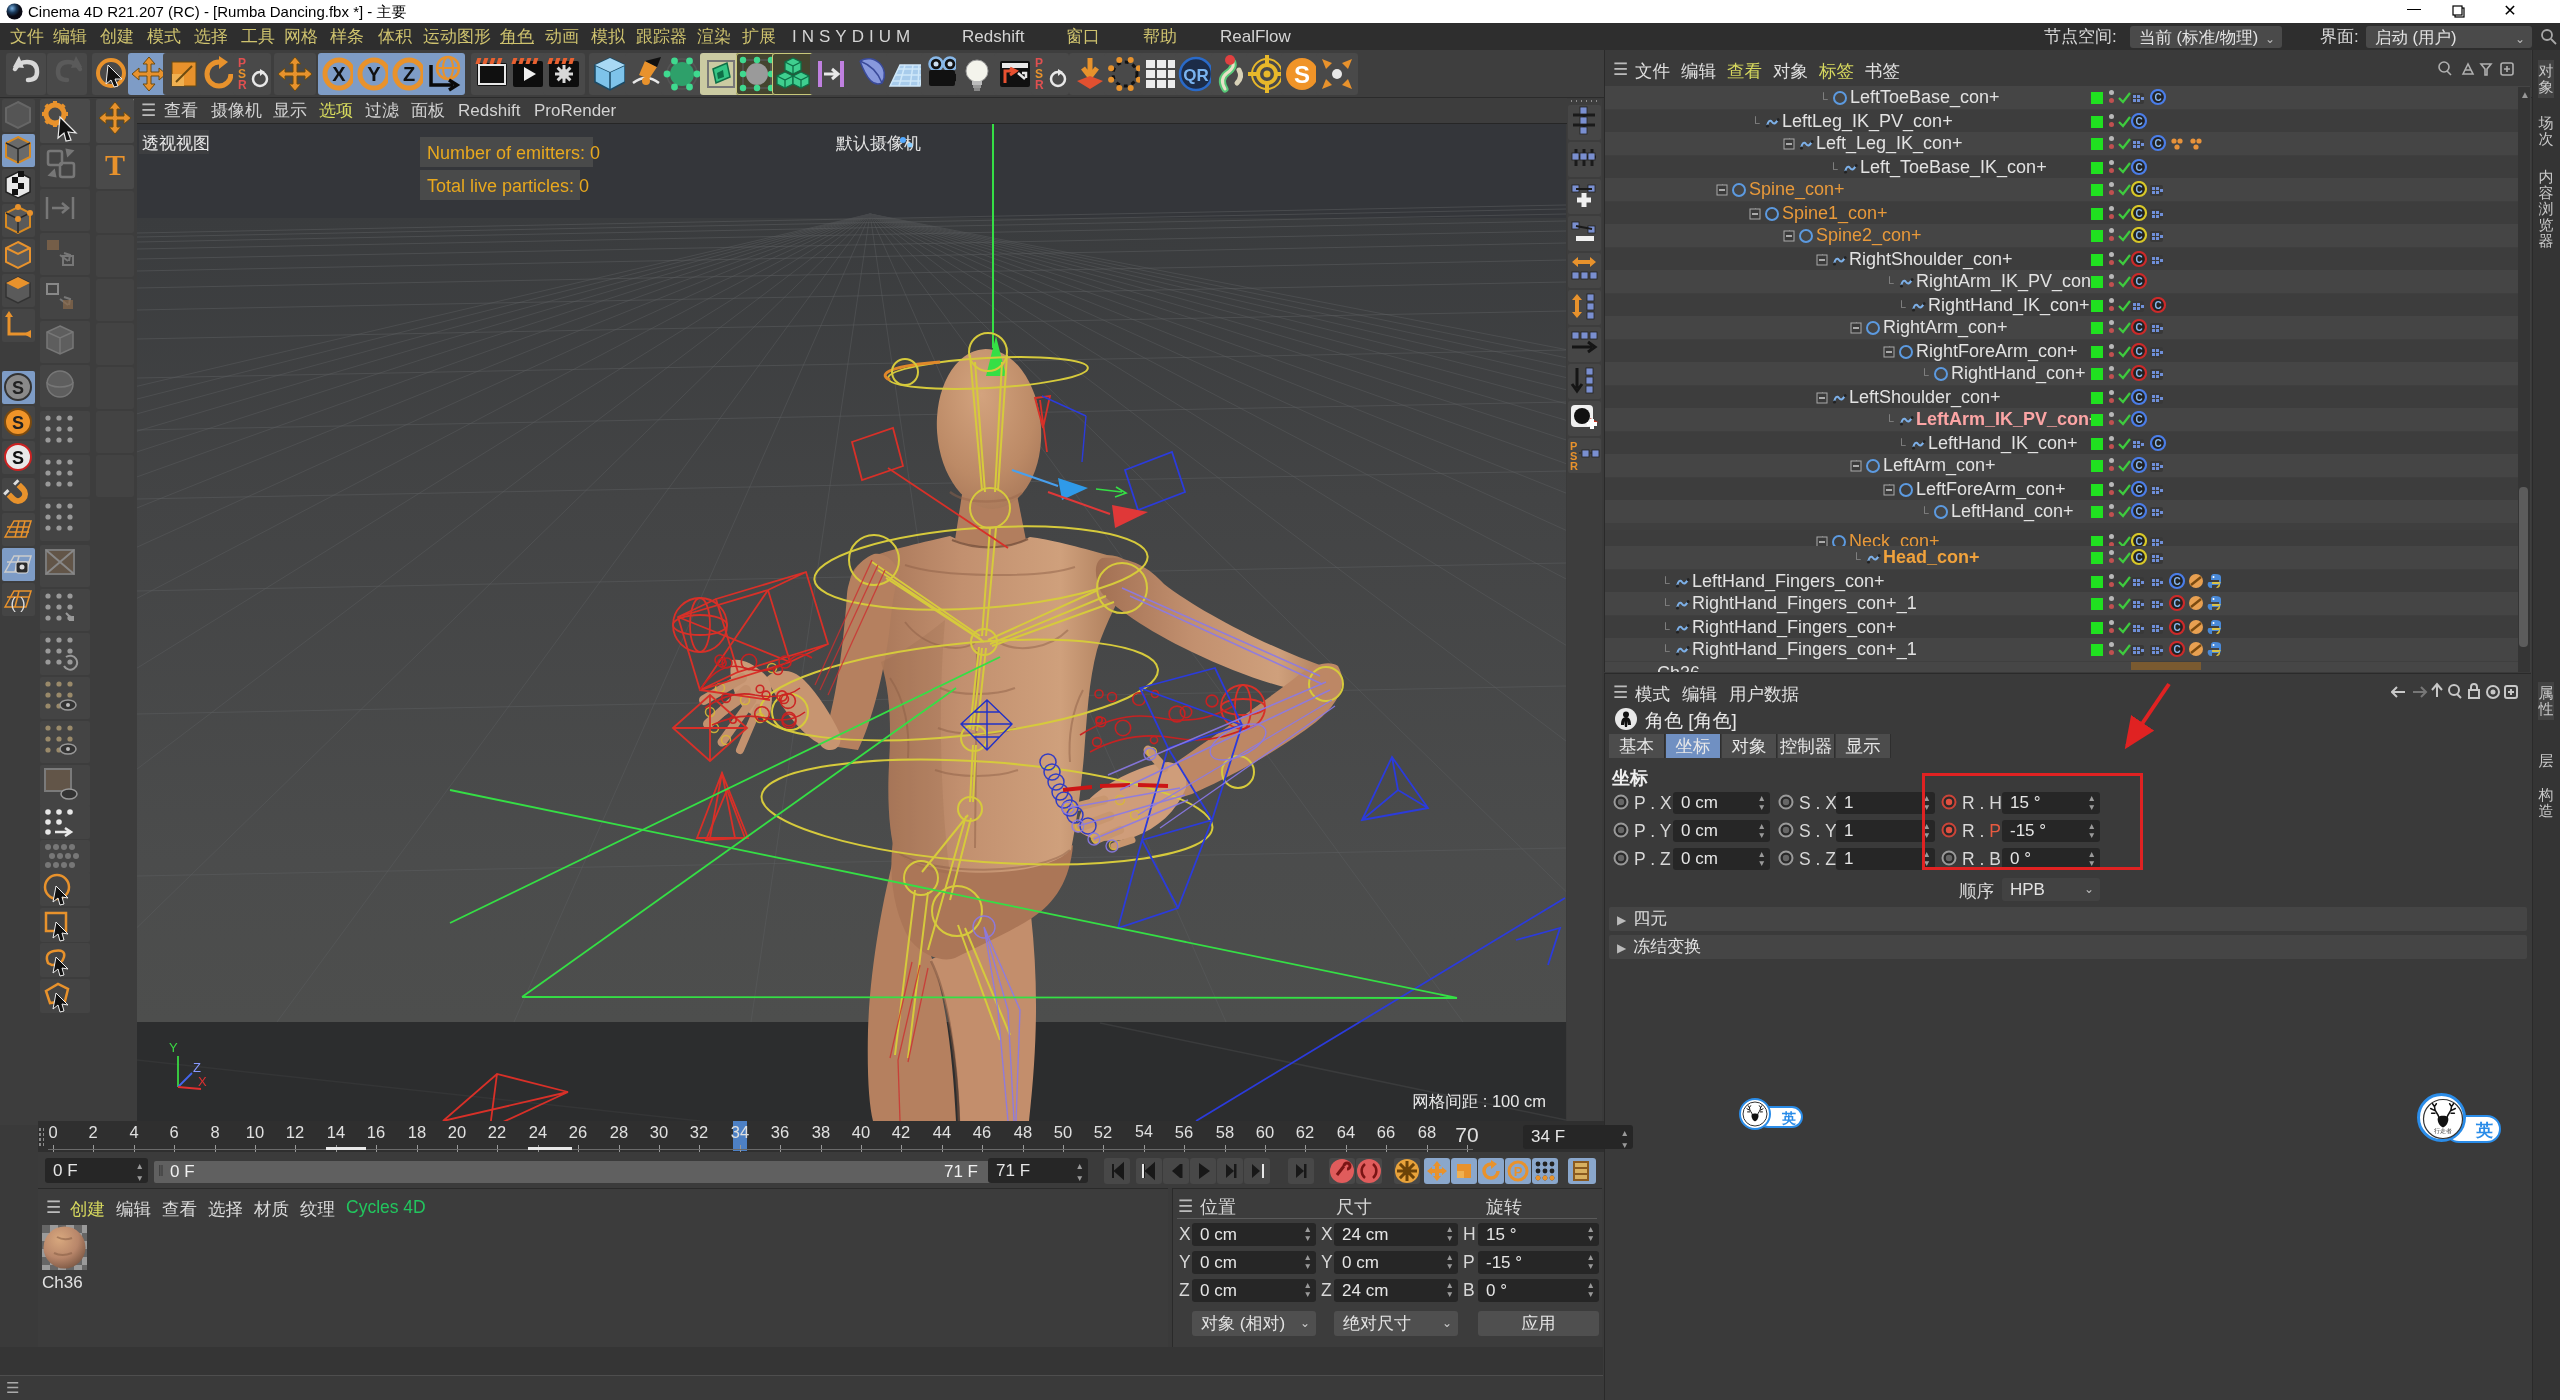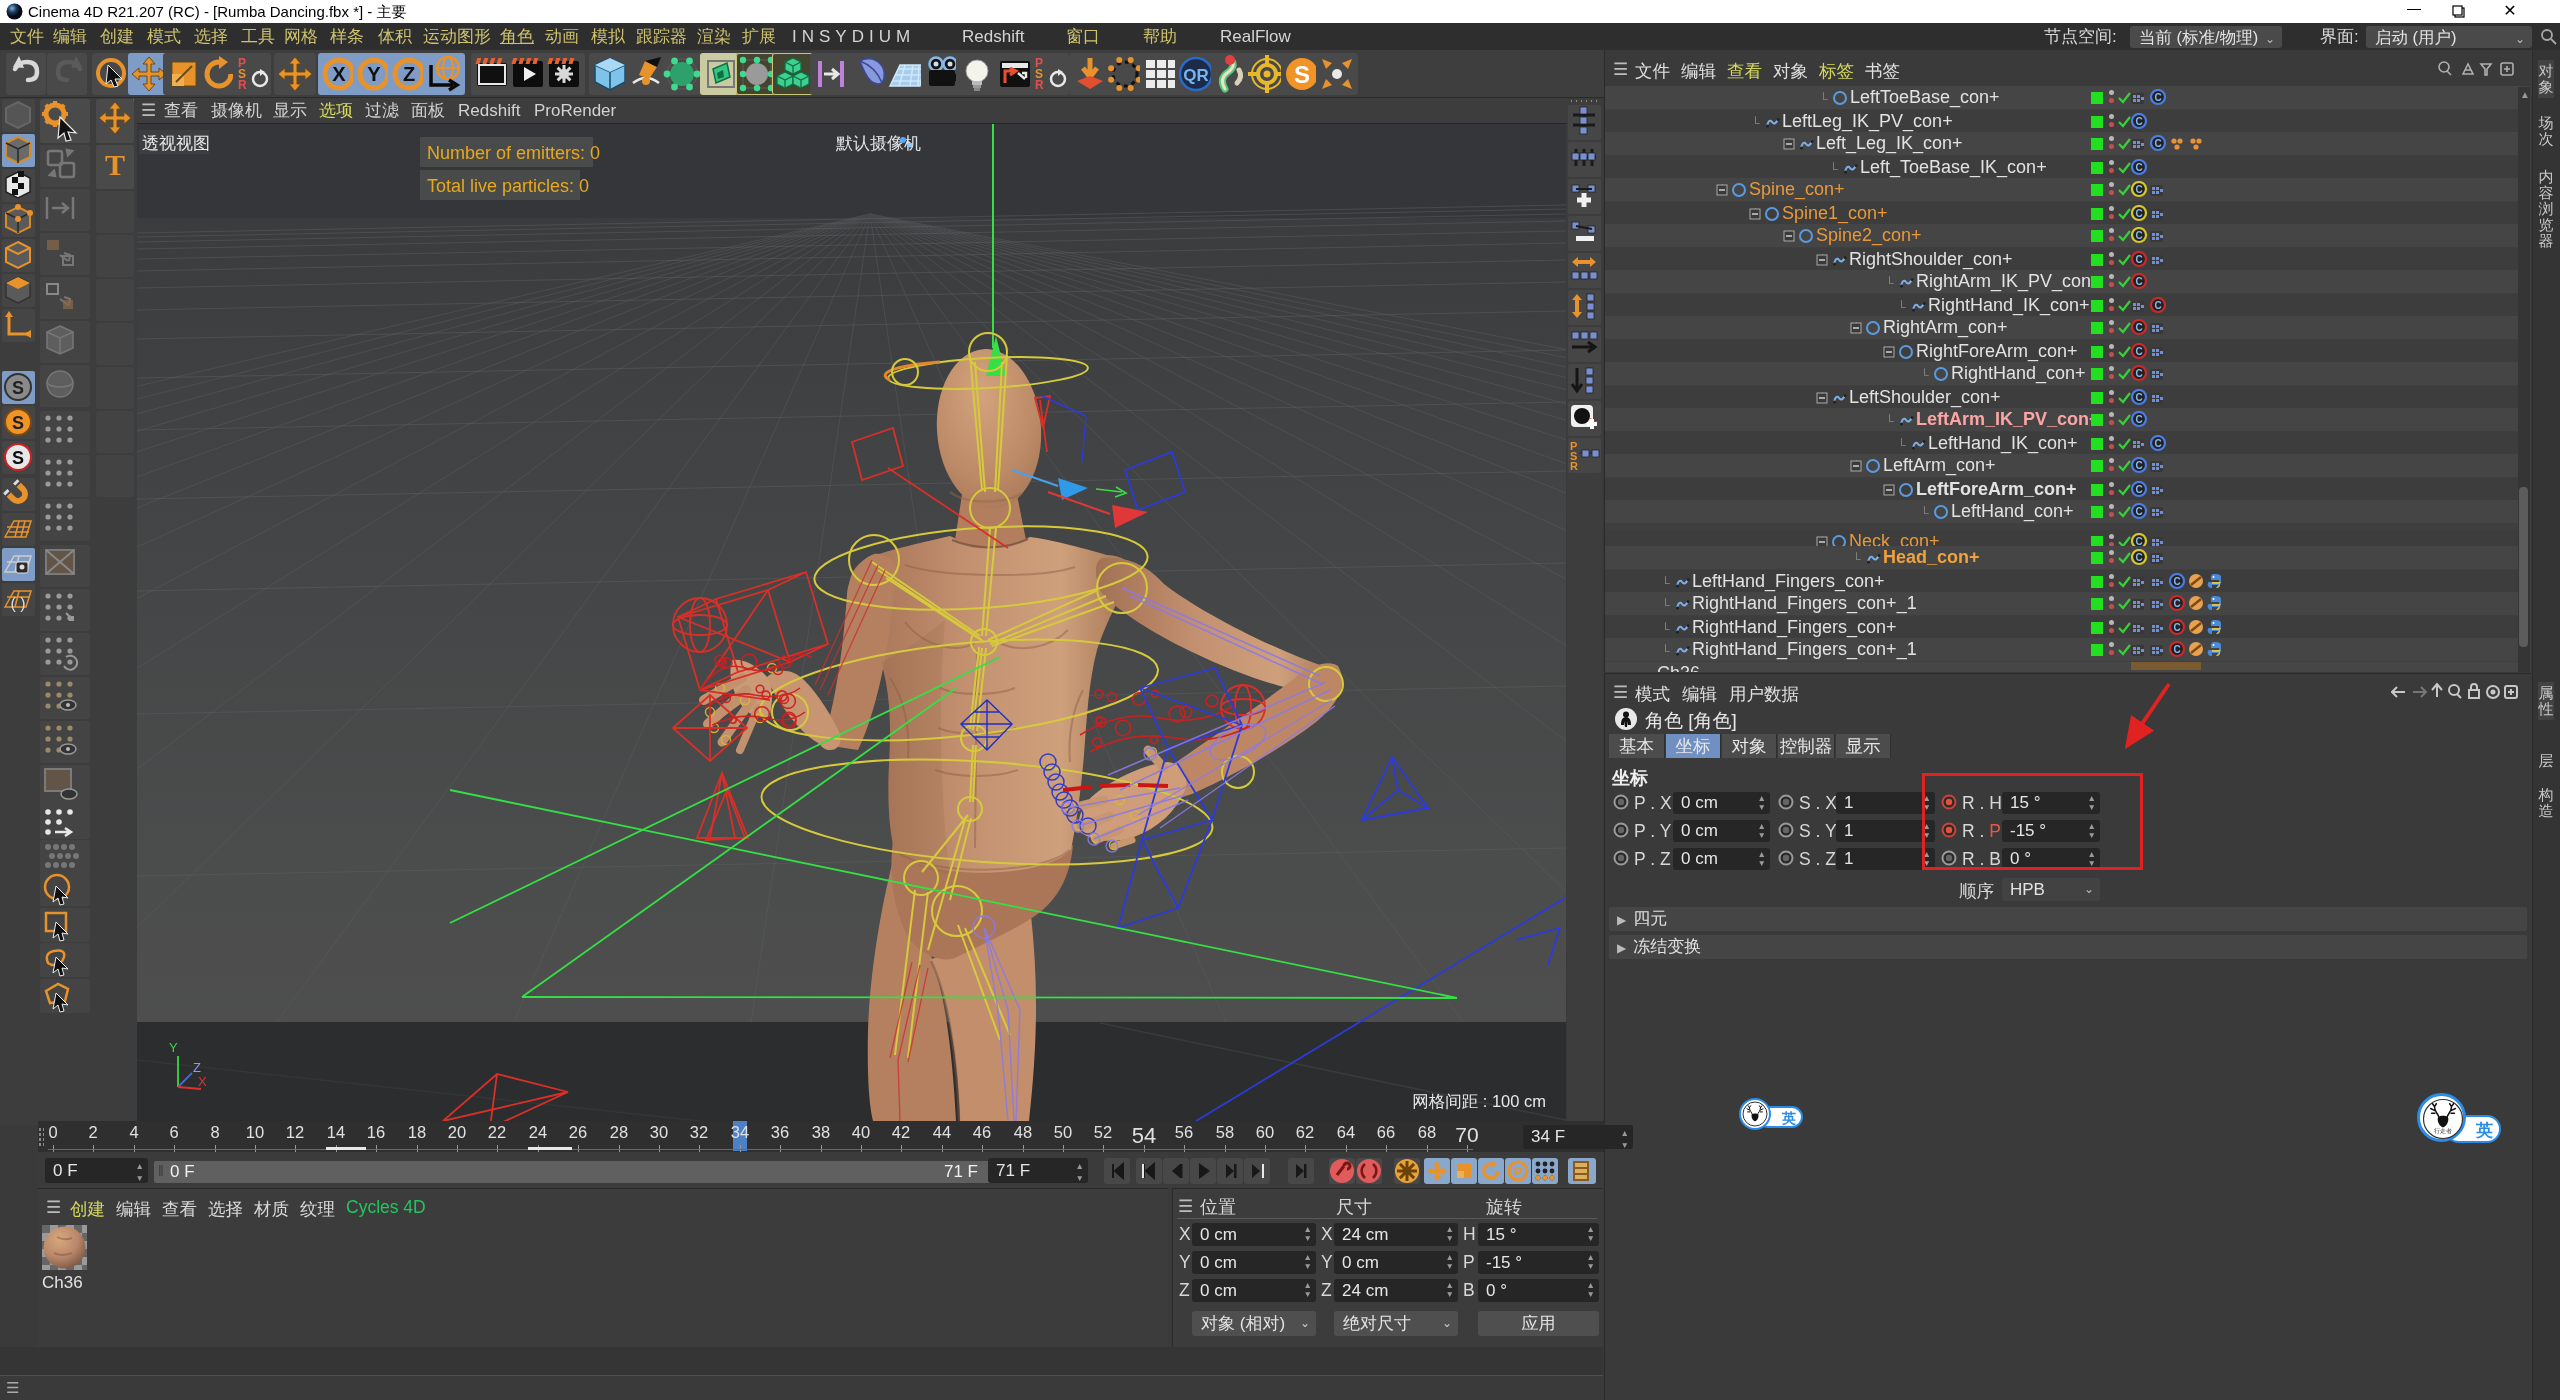--- a/index.html
+++ b/index.html
@@ -1488,7 +1488,7 @@
       <svg style="position:absolute;left:294px;top:5px" width="15" height="15">
         <circle cx="7" cy="7" r="6" fill="none" stroke="#5c9ae0" stroke-width="2"></circle>
       </svg>
-      <span style="position:absolute;left:311px;color:#e2e2e2;font-weight:bold">LeftForeArm_con+</span>
+      <span style="position:absolute;left:311px;color:#e2e2e2;font-weight:normal">LeftForeArm_con+</span>
       <div style="position:absolute;left:486px;top:6px;width:12px;height:12px;background:#20e020"></div>
       <div style="position:absolute;left:504px;top:4px;width:5px;height:5px;border-radius:50%;background:#b8b8b8"></div>
       <div style="position:absolute;left:504px;top:12px;width:5px;height:5px;border-radius:50%;background:#c05050"></div>

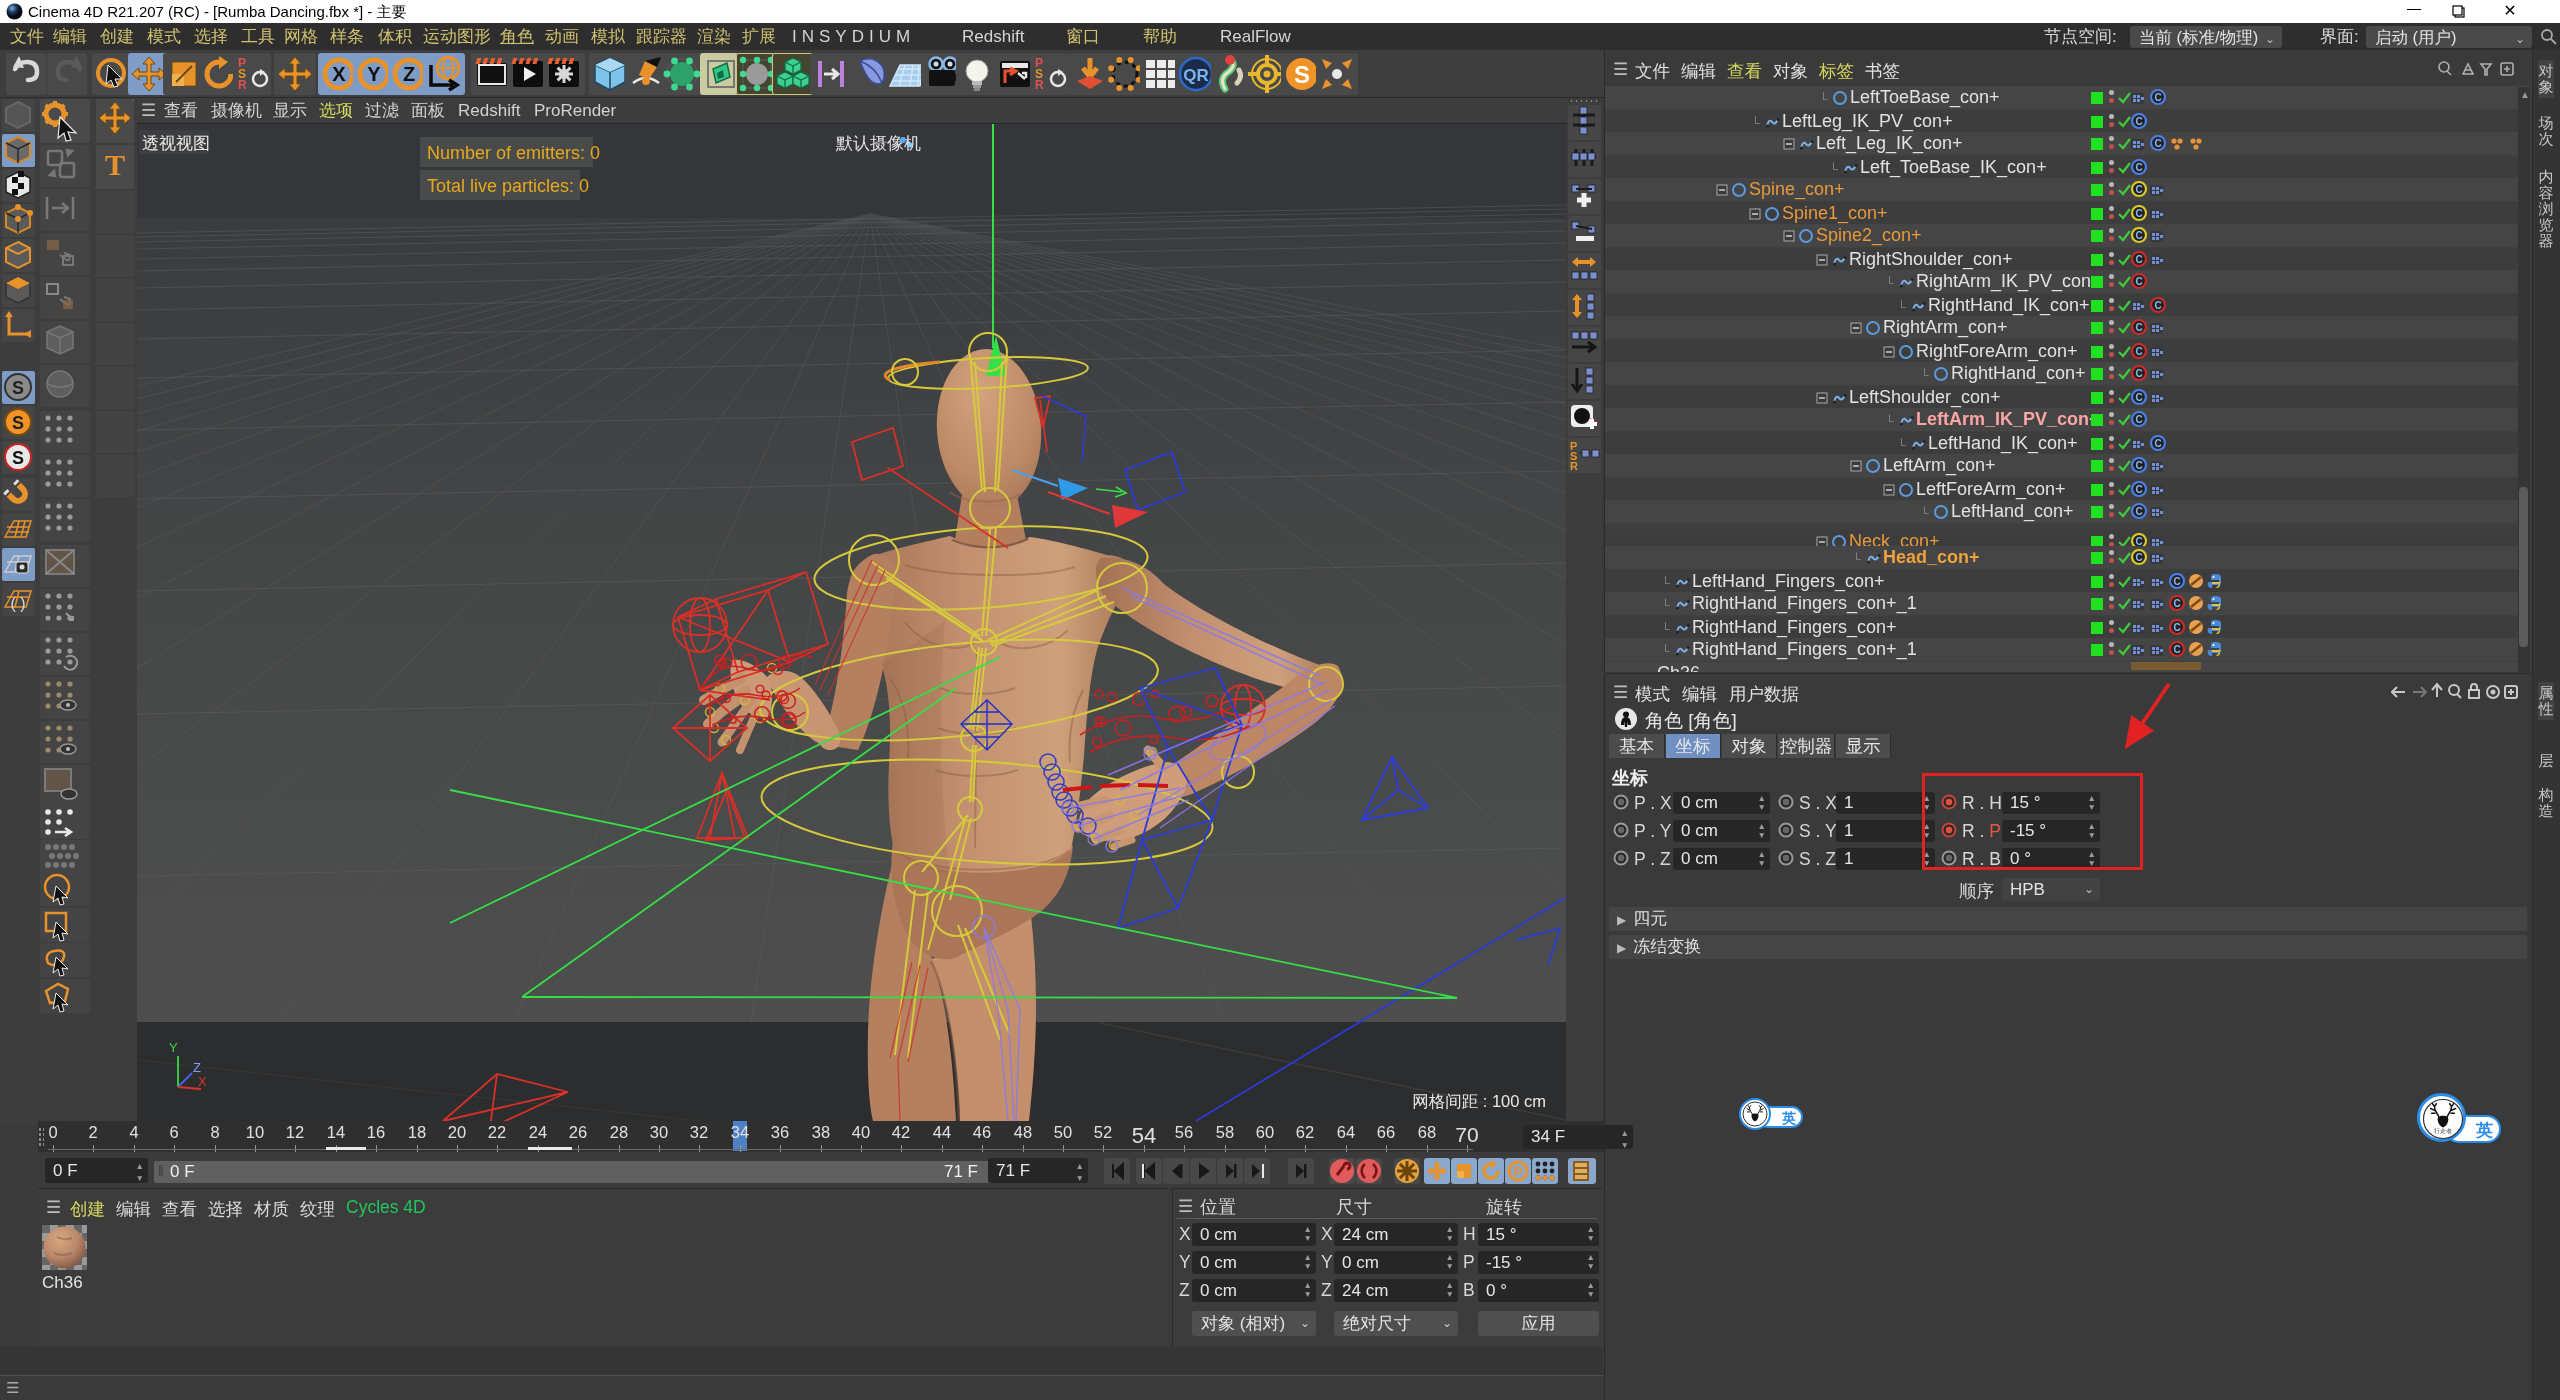--- a/index.html
+++ b/index.html
@@ -1942,7 +1942,7 @@
     <div style="position:absolute;left:1025px;top:24px;width:1px;height:7px;background:#9a9a9a"></div>
     <span style="position:absolute;left:1051px;top:2px;width:28px;text-align:center;color:#e0e0e0;font-size:16.5px">52</span>
     <div style="position:absolute;left:1065px;top:24px;width:1px;height:7px;background:#9a9a9a"></div>
-    <span style="position:absolute;left:1092px;top:2px;width:28px;text-align:center;color:#e0e0e0;font-size:22px">54</span>
+    <span style="position:absolute;left:1092px;top:2px;width:28px;text-align:center;color:#e0e0e0;font-size:16px">54</span>
     <div style="position:absolute;left:1106px;top:24px;width:1px;height:7px;background:#9a9a9a"></div>
     <span style="position:absolute;left:1132px;top:2px;width:28px;text-align:center;color:#e0e0e0;font-size:16.5px">56</span>
     <div style="position:absolute;left:1146px;top:24px;width:1px;height:7px;background:#9a9a9a"></div>

